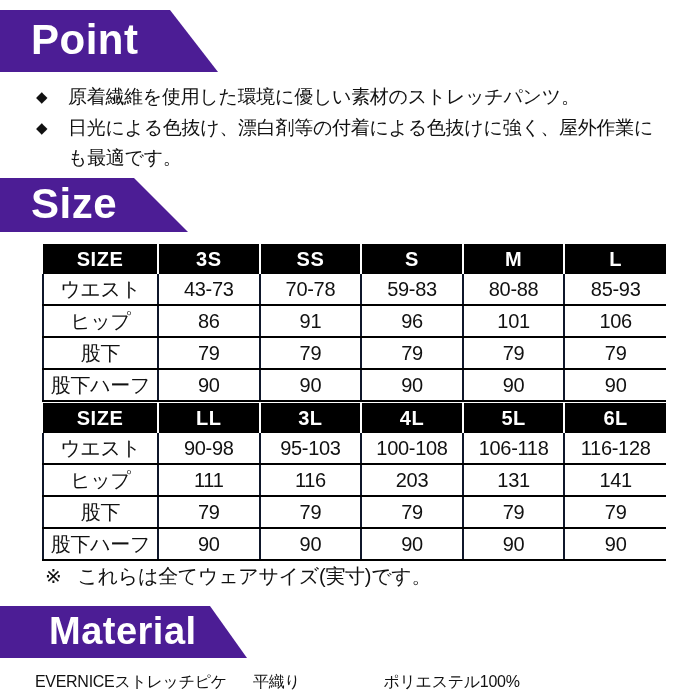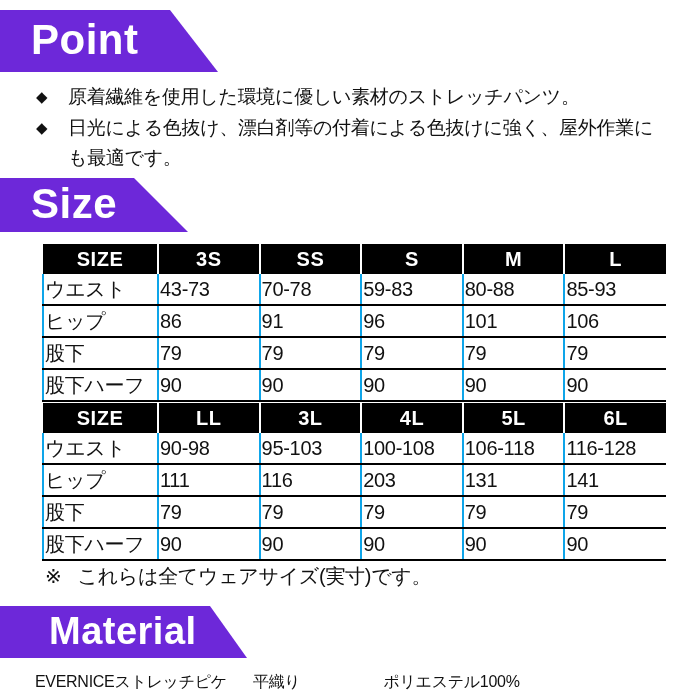--- a/index.html
+++ b/index.html
@@ -12,7 +12,7 @@
 
   
   .banner{
-    position:absolute;left:0;background:#6d28d9;color:#fff;
+    position:absolute;left:0;background:#4c1d95;color:#fff;
     display:flex;align-items:center;font-weight:bold;
   }
   .banner .banner-label{

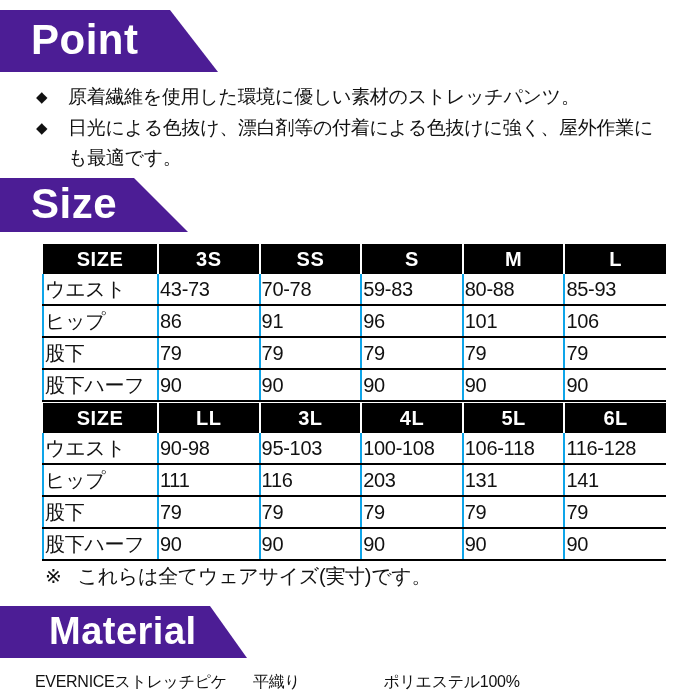--- a/index.html
+++ b/index.html
@@ -53,8 +53,8 @@
   }
   .size-table th + th{border-left:2px solid #fff;}
   .size-table td{
-    border-left:2px solid #0ea5e9;border-bottom:2px solid #000;
-    height:28px;font-size:20px;letter-spacing:-0.3px;
+    border-left:2px solid #0f172a;border-bottom:2px solid #000;
+    height:28px;text-align:center;font-size:20px;letter-spacing:-0.3px;
   }
 
   

